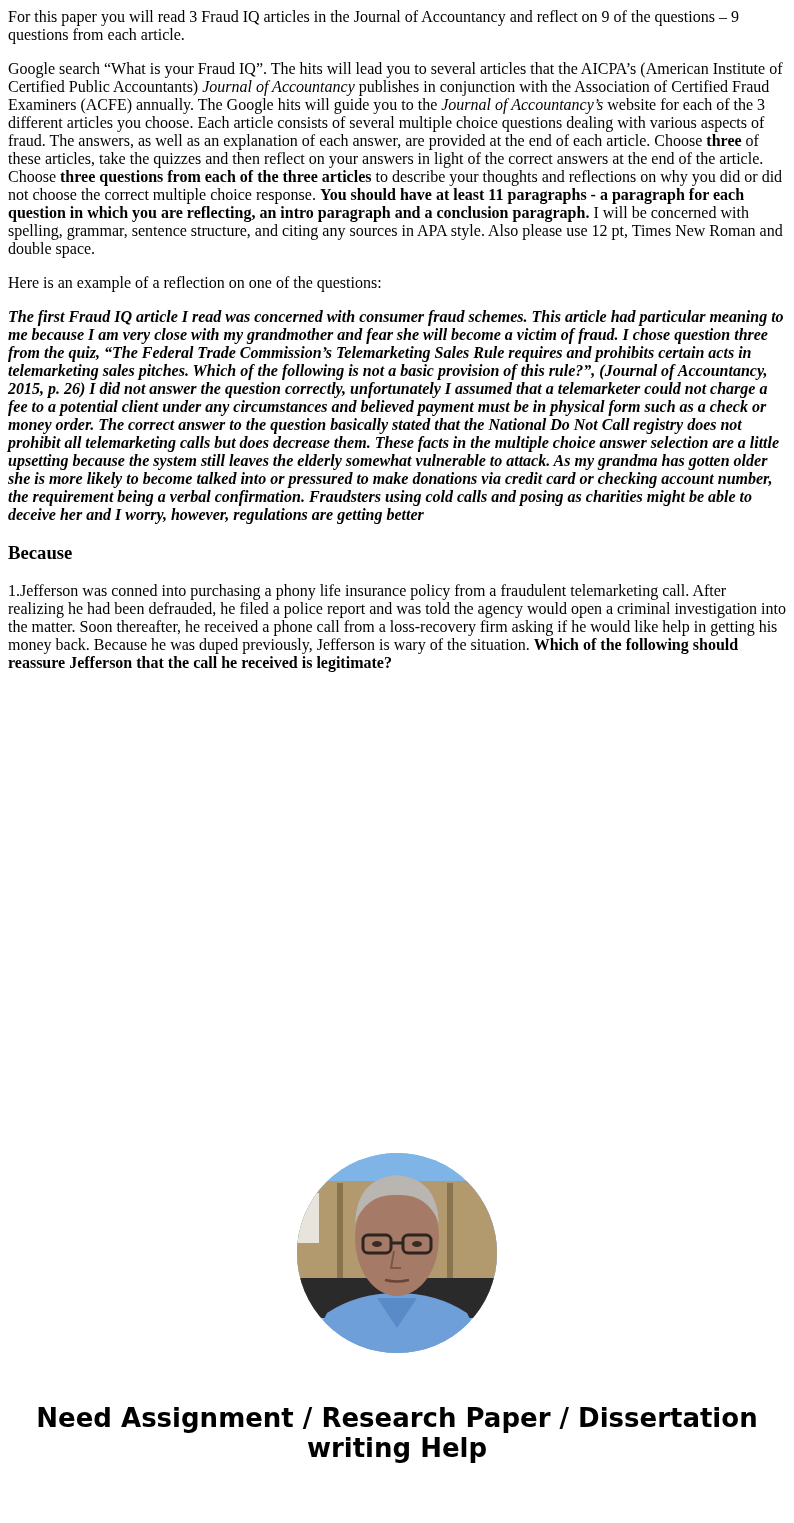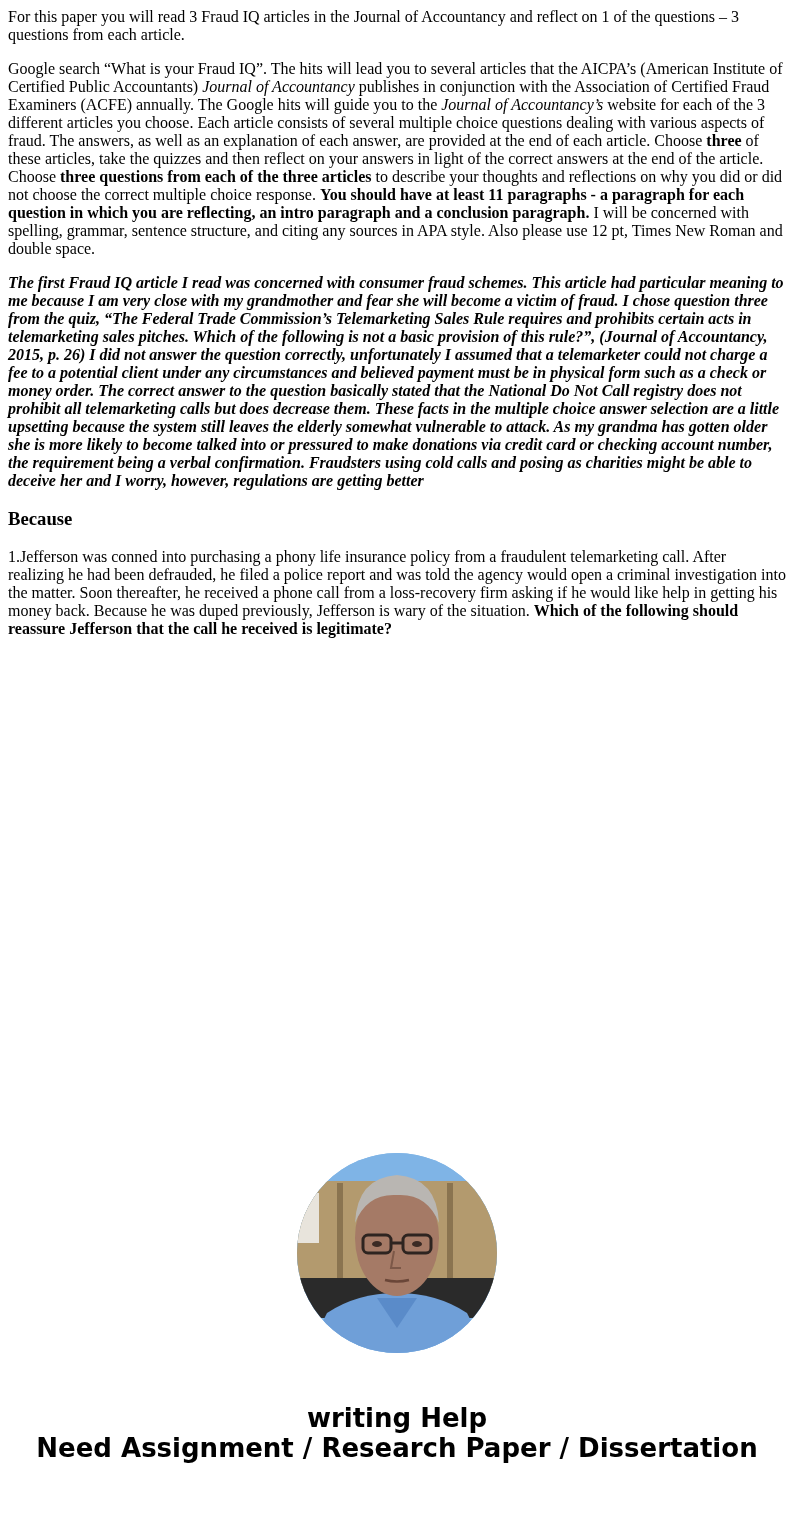--- a/index.html
+++ b/index.html
@@ -44,7 +44,7 @@
 <body>
 
 <div class="content">
-  <p>For this paper you will read 3 Fraud IQ articles in the Journal of Accountancy and reflect on 1 of the questions – 3 questions from each article.</p>
+  <p>For this paper you will read 3 Fraud IQ articles in the Journal of Accountancy and reflect on 9 of the questions – 9 questions from each article.</p>
 
 
   <p><span>Google search “What is your Fraud IQ”. The hits will lead you to several articles that the AICPA’s (American Institute of Certified Public Accountants) </span><i>Journal of Accountancy</i><span> publishes in conjunction with the Association of Certified Fraud Examiners (ACFE) annually. The Google hits will guide you to the </span><i>Journal of Accountancy’s</i><span> website for each of the 3 different articles you choose. Each article consists of several multiple choice questions dealing with various aspects of fraud. The answers, as well as an explanation of each answer, are provided at the end of each article. Choose </span><b>three</b><span> of these articles, take the quizzes and then reflect on your answers in light of the correct answers at the end of the article. Choose </span><b>three questions from each of the three articles</b><span> to describe your thoughts and reflections on why you did or did not choose the correct multiple choice response. </span><b>You should have at least 11 paragraphs - a paragraph for each question in which you are reflecting, an intro paragraph and a conclusion paragraph.</b><span> I will be concerned with spelling, grammar, sentence structure, and citing any sources in APA style. Also please use 12 pt, Times New Roman and double space.</span></p>

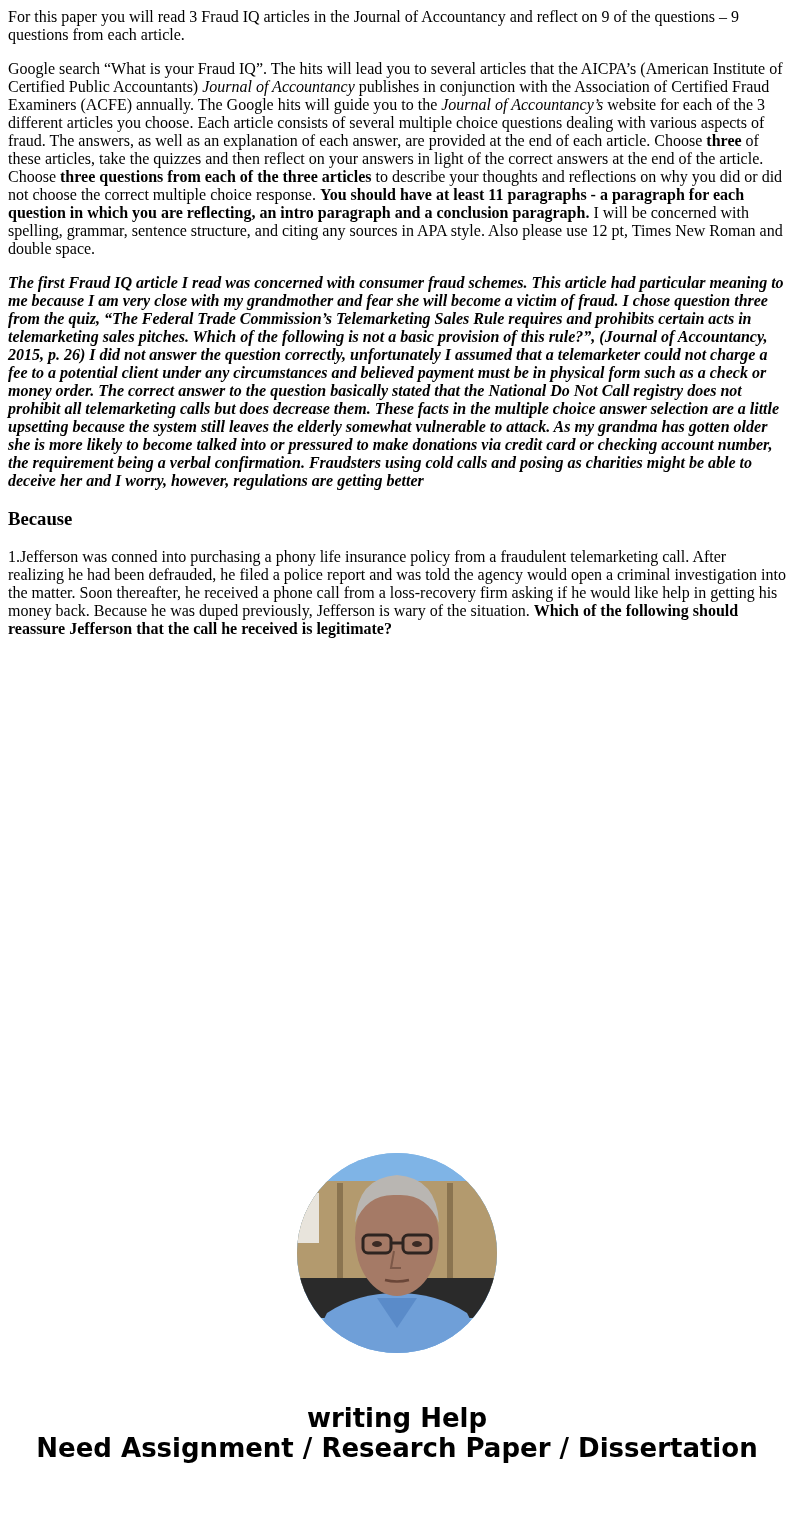--- a/index.html
+++ b/index.html
@@ -49,6 +49,7 @@
 
   <p><span>Google search “What is your Fraud IQ”. The hits will lead you to several articles that the AICPA’s (American Institute of Certified Public Accountants) </span><i>Journal of Accountancy</i><span> publishes in conjunction with the Association of Certified Fraud Examiners (ACFE) annually. The Google hits will guide you to the </span><i>Journal of Accountancy’s</i><span> website for each of the 3 different articles you choose. Each article consists of several multiple choice questions dealing with various aspects of fraud. The answers, as well as an explanation of each answer, are provided at the end of each article. Choose </span><b>three</b><span> of these articles, take the quizzes and then reflect on your answers in light of the correct answers at the end of the article. Choose </span><b>three questions from each of the three articles</b><span> to describe your thoughts and reflections on why you did or did not choose the correct multiple choice response. </span><b>You should have at least 11 paragraphs - a paragraph for each question in which you are reflecting, an intro paragraph and a conclusion paragraph.</b><span> I will be concerned with spelling, grammar, sentence structure, and citing any sources in APA style. Also please use 12 pt, Times New Roman and double space.</span></p>
 
+  <p>Here is an example of a reflection on one of the questions:</p>
 
   <p class="example">The first Fraud IQ article I read was concerned with consumer fraud schemes. This article had particular meaning to me because I am very close with my grandmother and fear she will become a victim of fraud. I chose question three from the quiz, “The Federal Trade Commission’s Telemarketing Sales Rule requires and prohibits certain acts in telemarketing sales pitches. Which of the following is not a basic provision of this rule?”, (Journal of Accountancy, 2015, p. 26) I did not answer the question correctly, unfortunately I assumed that a telemarketer could not charge a fee to a potential client under any circumstances and believed payment must be in physical form such as a check or money order. The correct answer to the question basically stated that the National Do Not Call registry does not prohibit all telemarketing calls but does decrease them. These facts in the multiple choice answer selection are a little upsetting because the system still leaves the elderly somewhat vulnerable to attack. As my grandma has gotten older she is more likely to become talked into or pressured to make donations via credit card or checking account number, the requirement being a verbal confirmation. Fraudsters using cold calls and posing as charities might be able to deceive her and I worry, however, regulations are getting better</p>
 

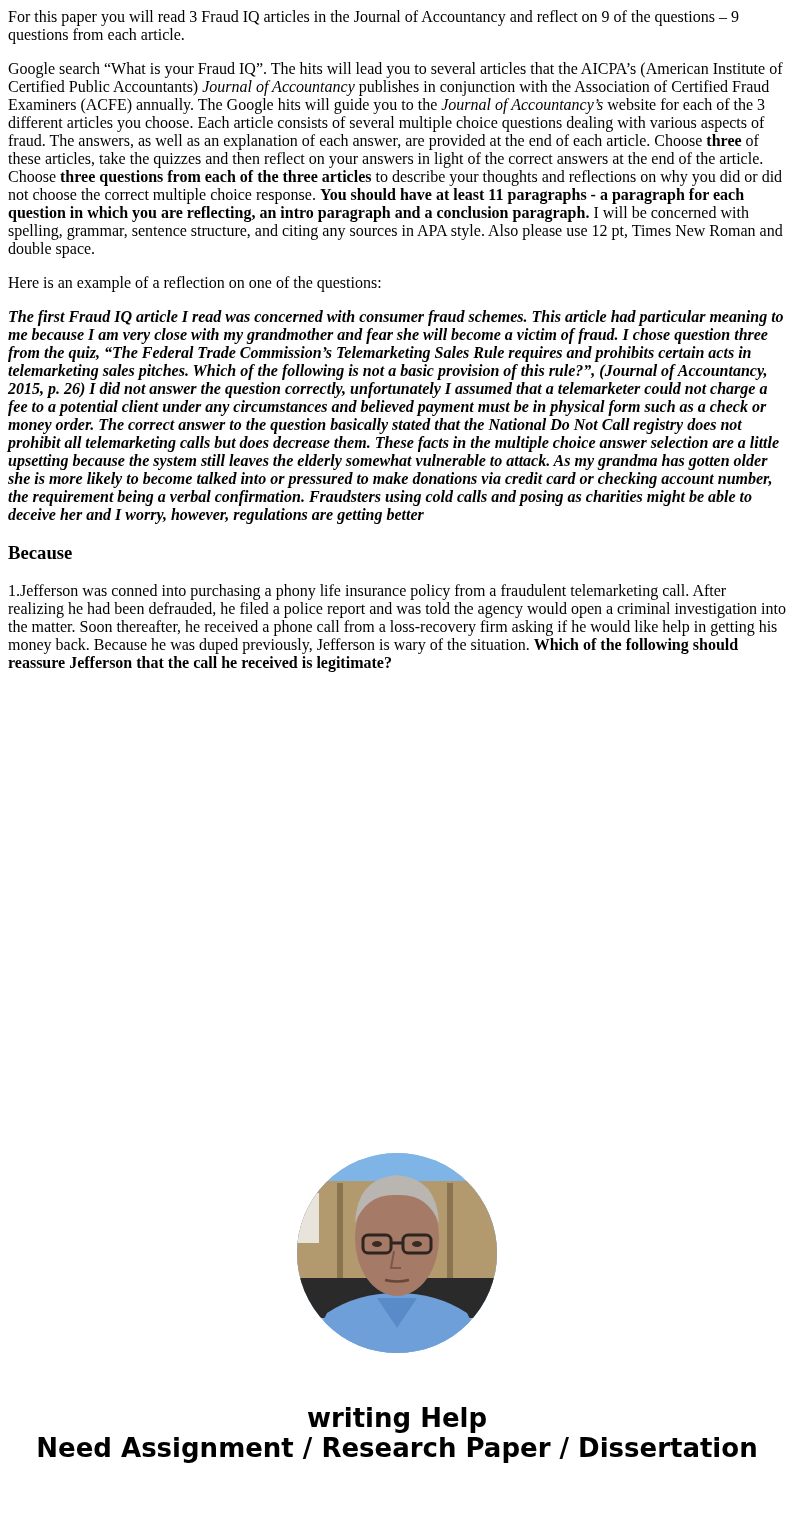--- a/index.html
+++ b/index.html
@@ -82,8 +82,8 @@
 </div>
 
 <div class="promo">
+  <div>Need Assignment / Research Paper / Dissertation</div>
   <div>writing Help</div>
-  <div>Need Assignment / Research Paper / Dissertation</div>
 </div>
 
 </body></html>

